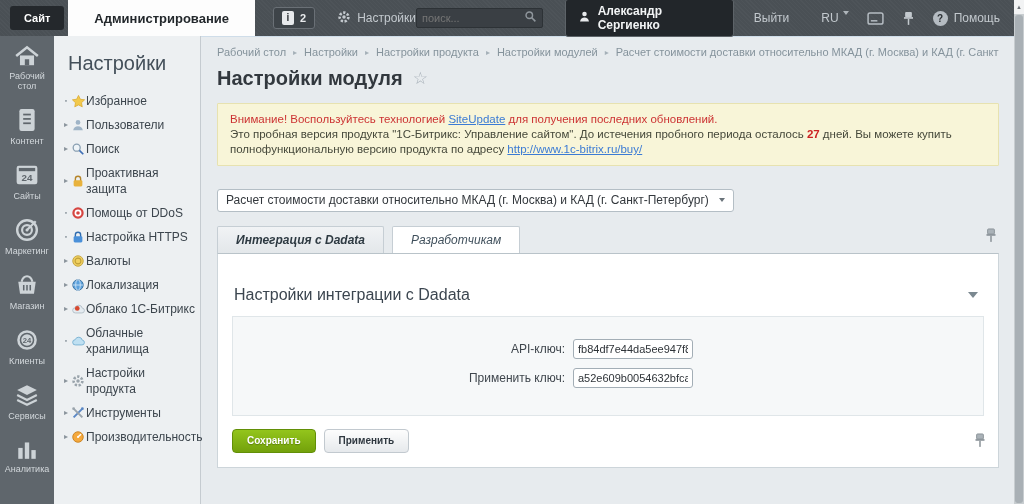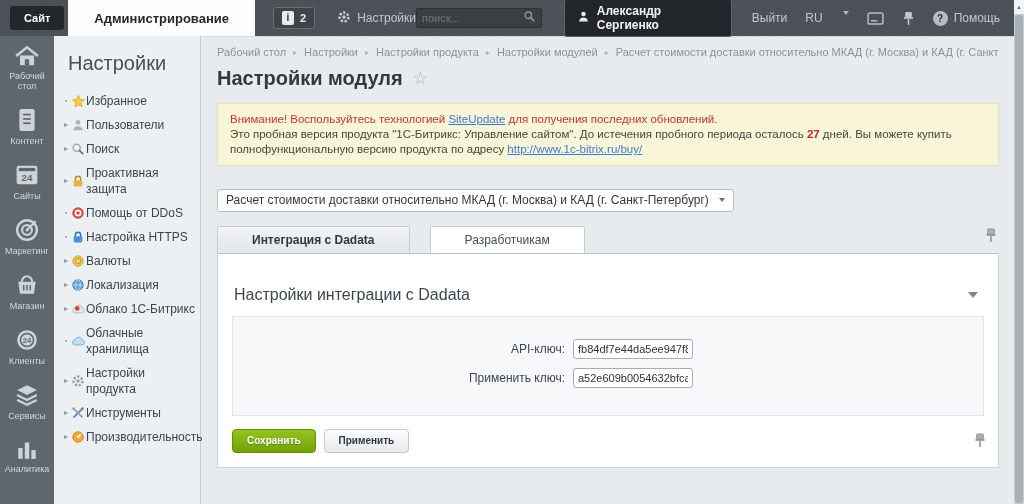--- a/index.html
+++ b/index.html
@@ -28,7 +28,7 @@
   .user-btn { display:flex; align-items:center; gap:7px; background:#22262a; border:1px solid #5d6368;
     border-radius:3px; padding:4px 12px; color:#f2f4f5; font-size:12px; font-weight:bold; cursor:pointer; }
   .top-link { color:#c3c9ce; font-size:12px; margin-left:20px; cursor:pointer; }
-  .lang { display:flex; align-items:flex-start; gap:20px; color:#c3c9ce; font-size:12px; margin-left:18px; cursor:pointer; }
+  .lang { display:flex; align-items:flex-start; gap:4px; color:#c3c9ce; font-size:12px; margin-left:32px; cursor:pointer; }
   .caret-down { width:0; height:0; border-left:3px solid transparent; border-right:3px solid transparent; border-top:4px solid #aeb5ba; }
   .top-icon { margin-left:18px; cursor:pointer; display:flex; align-items:center; }
   .help { display:flex; align-items:center; gap:6px; margin:0 14px 0 18px; color:#c3c9ce; font-size:12px; cursor:pointer; }

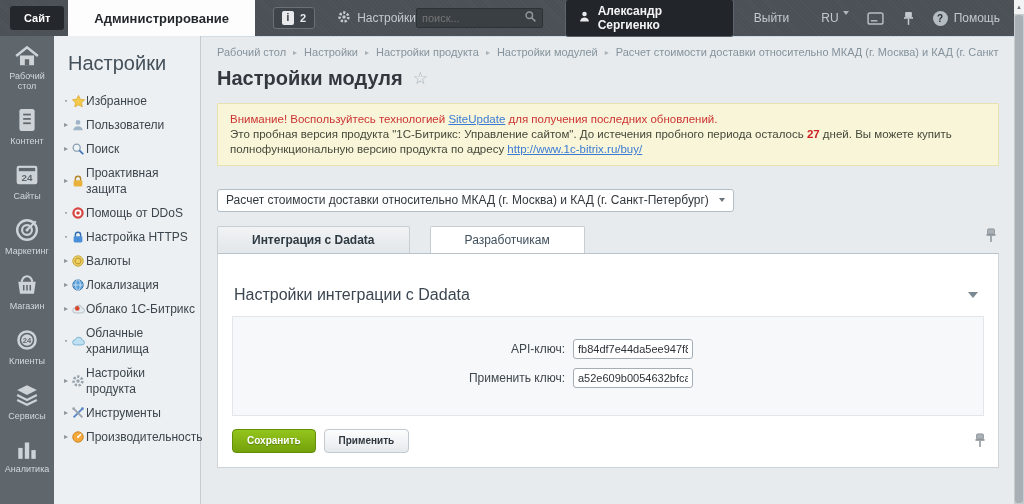--- a/index.html
+++ b/index.html
@@ -73,8 +73,8 @@
   .module-select .caret-down { border-top-color:#6a737a; }
 
   .tab-row { margin-top:14px; display:flex; position:relative; height:27px; }
-  .tab { font-size:12px; padding:6px 34px 7px; border:1px solid #c6ced4; border-bottom:none; border-radius:2px 2px 0 0;
-    cursor:pointer; margin-right:20px; }
+  .tab { font-size:12px; padding:6px 18px 7px; border:1px solid #c6ced4; border-bottom:none; border-radius:2px 2px 0 0;
+    cursor:pointer; margin-right:8px;font-style:italic; }
   .tab.active { background:linear-gradient(#f1f3f5,#e3e7ea); color:#2e3a42; font-weight:bold; }
   .tab.inactive { background:#fff; color:#40505c; }
   .pin-top { position:absolute; right:2px; top:2px; cursor:pointer; }

